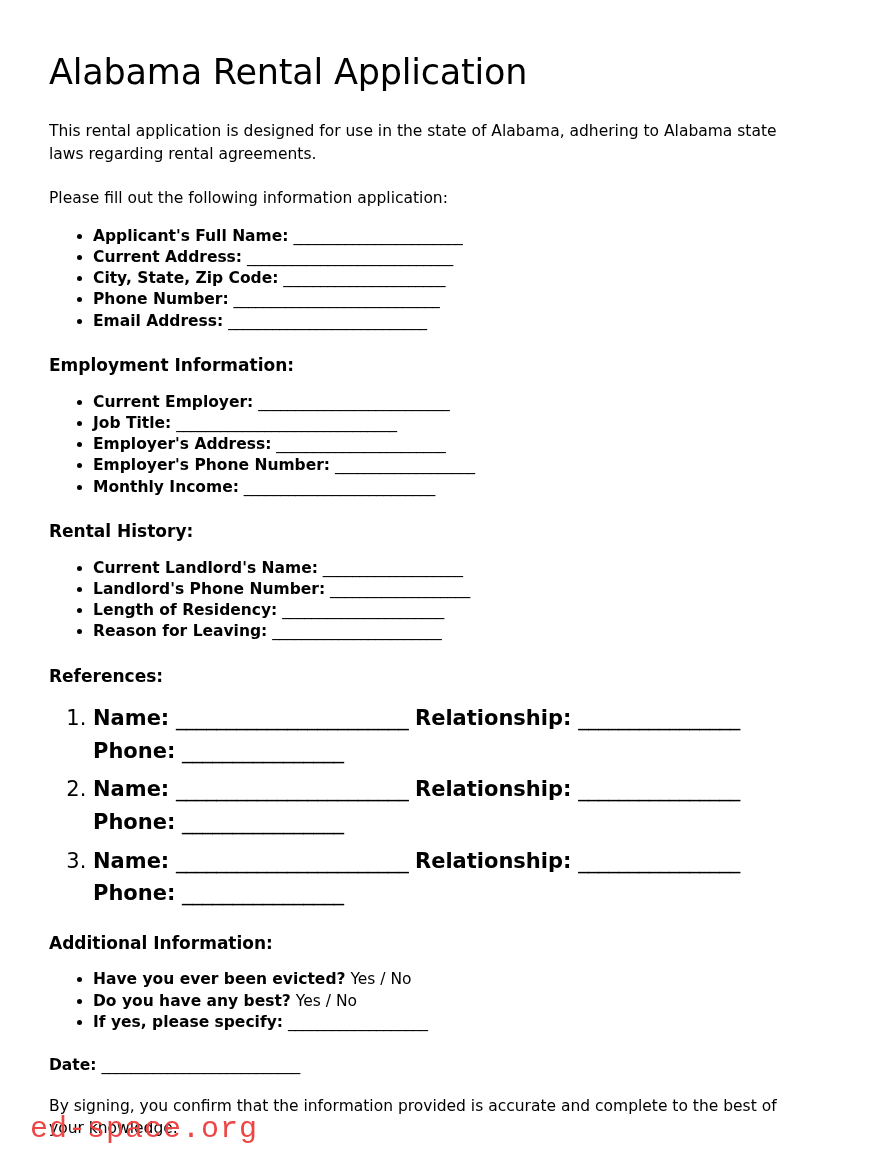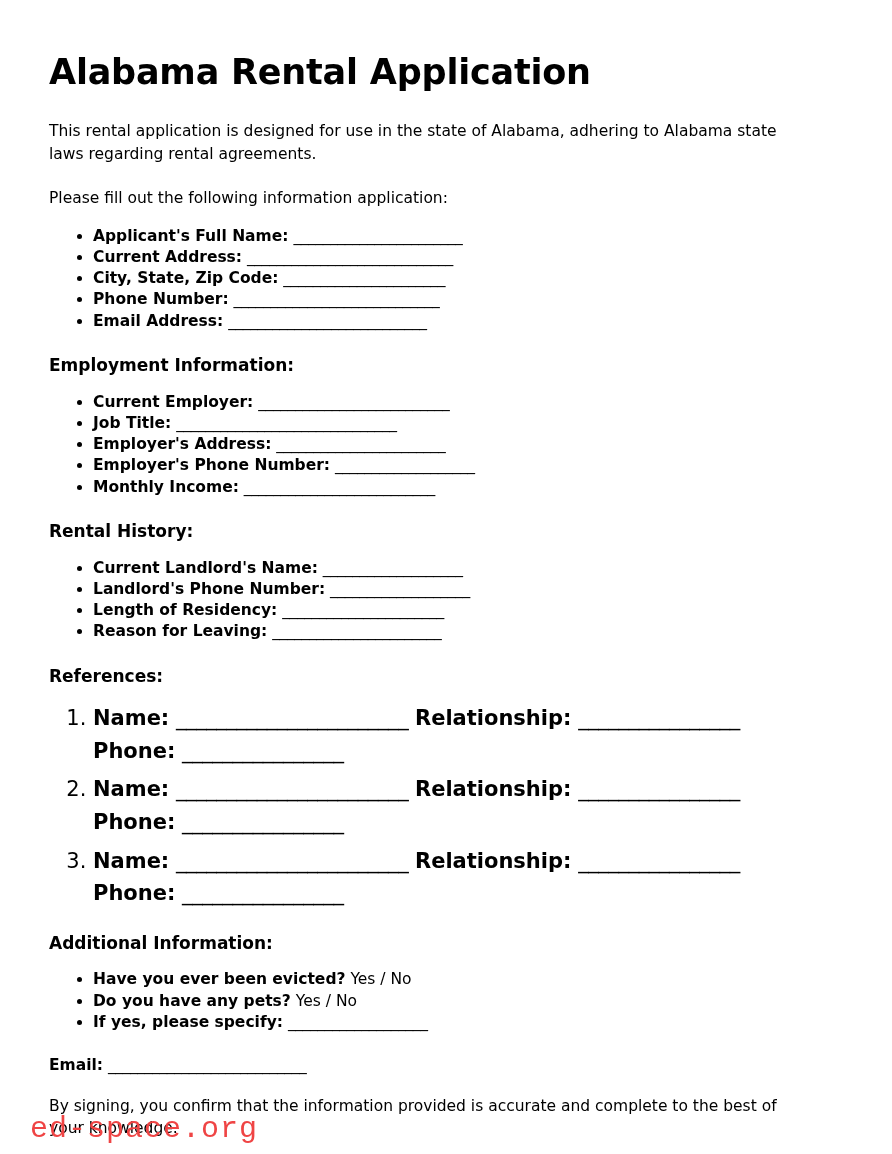--- a/index.html
+++ b/index.html
@@ -30,7 +30,7 @@
   }
   h1.doc-title {
     font-size: 35px;
-    font-weight: bold;
+    font-weight: normal;
     letter-spacing: -0.2px;
     margin: 0 0 28px 0;
     line-height: 1.15;

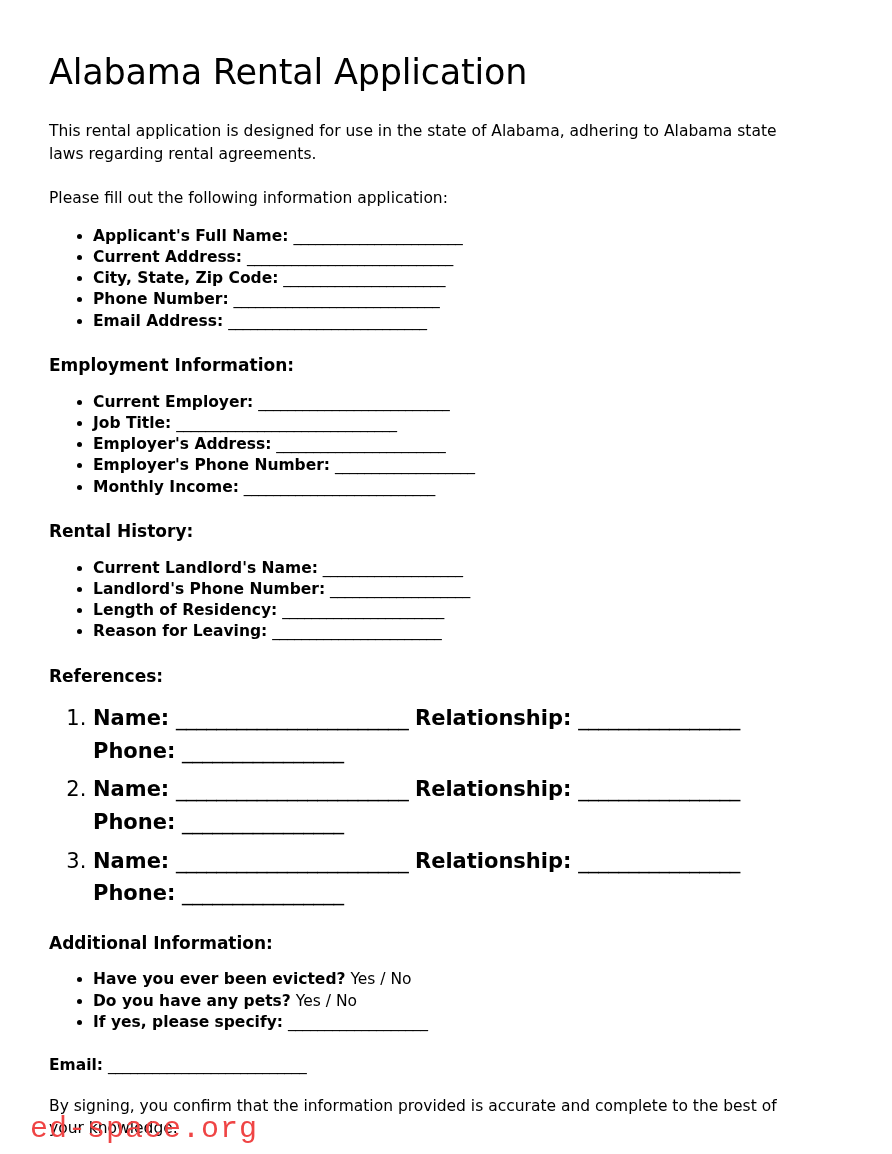--- a/index.html
+++ b/index.html
@@ -159,7 +159,7 @@
 
     <ul class="field-list">
       <li><span class="lbl">Have you ever been evicted?</span> <span class="plain">Yes / No</span></li>
-      <li><span class="lbl">Do you have any pets?</span> <span class="plain">Yes / No</span></li>
+      <li><span class="lbl">Do you have any best?</span> <span class="plain">Yes / No</span></li>
       <li><span class="lbl">If yes, please specify:</span> <span class="blank">___________________</span></li>
     </ul>
 

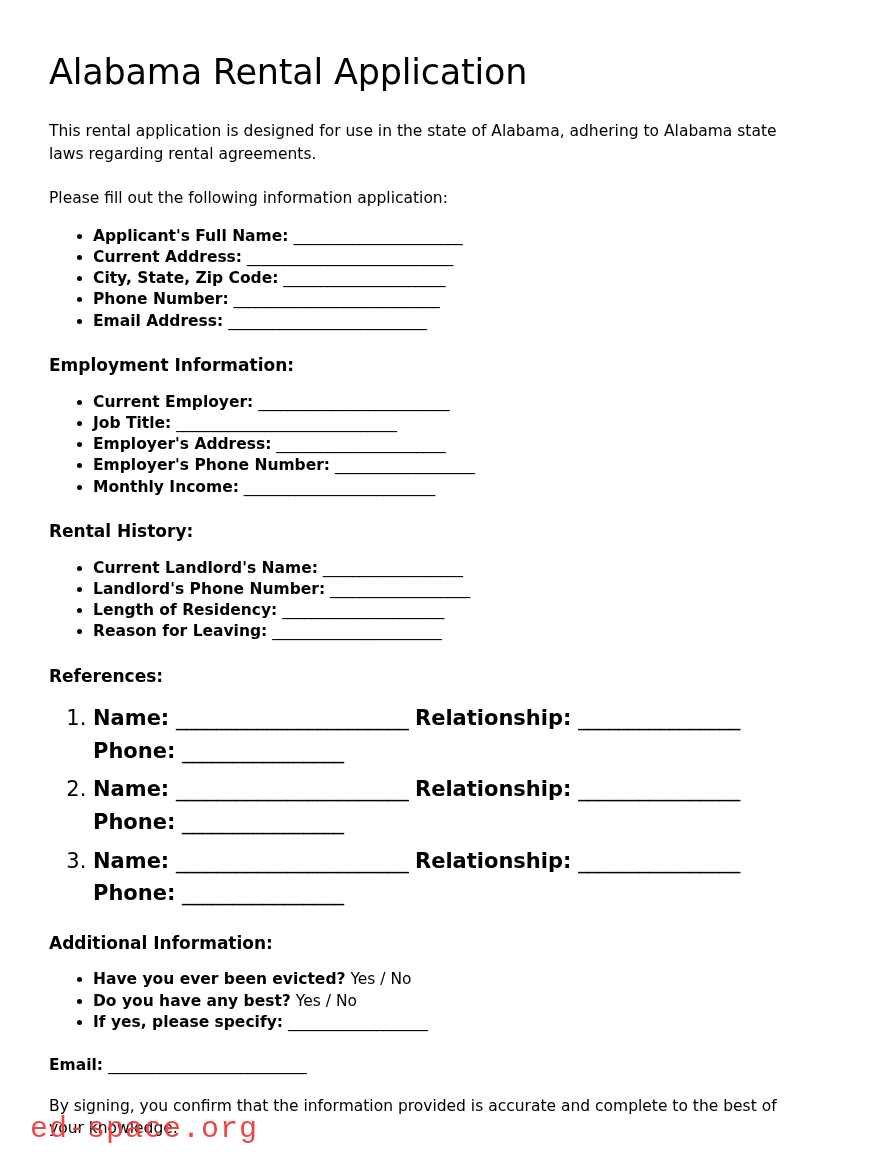--- a/index.html
+++ b/index.html
@@ -164,7 +164,7 @@
     </ul>
 
 
-    <div class="sig-line"><span class="lbl">Email:</span> <span class="blank">___________________________</span></div>
+    <div class="sig-line"><span class="lbl">Date:</span> <span class="blank">___________________________</span></div>
 
     <p class="closing">By signing, you confirm that the information provided is accurate and complete to the best of your knowledge.</p>
 

